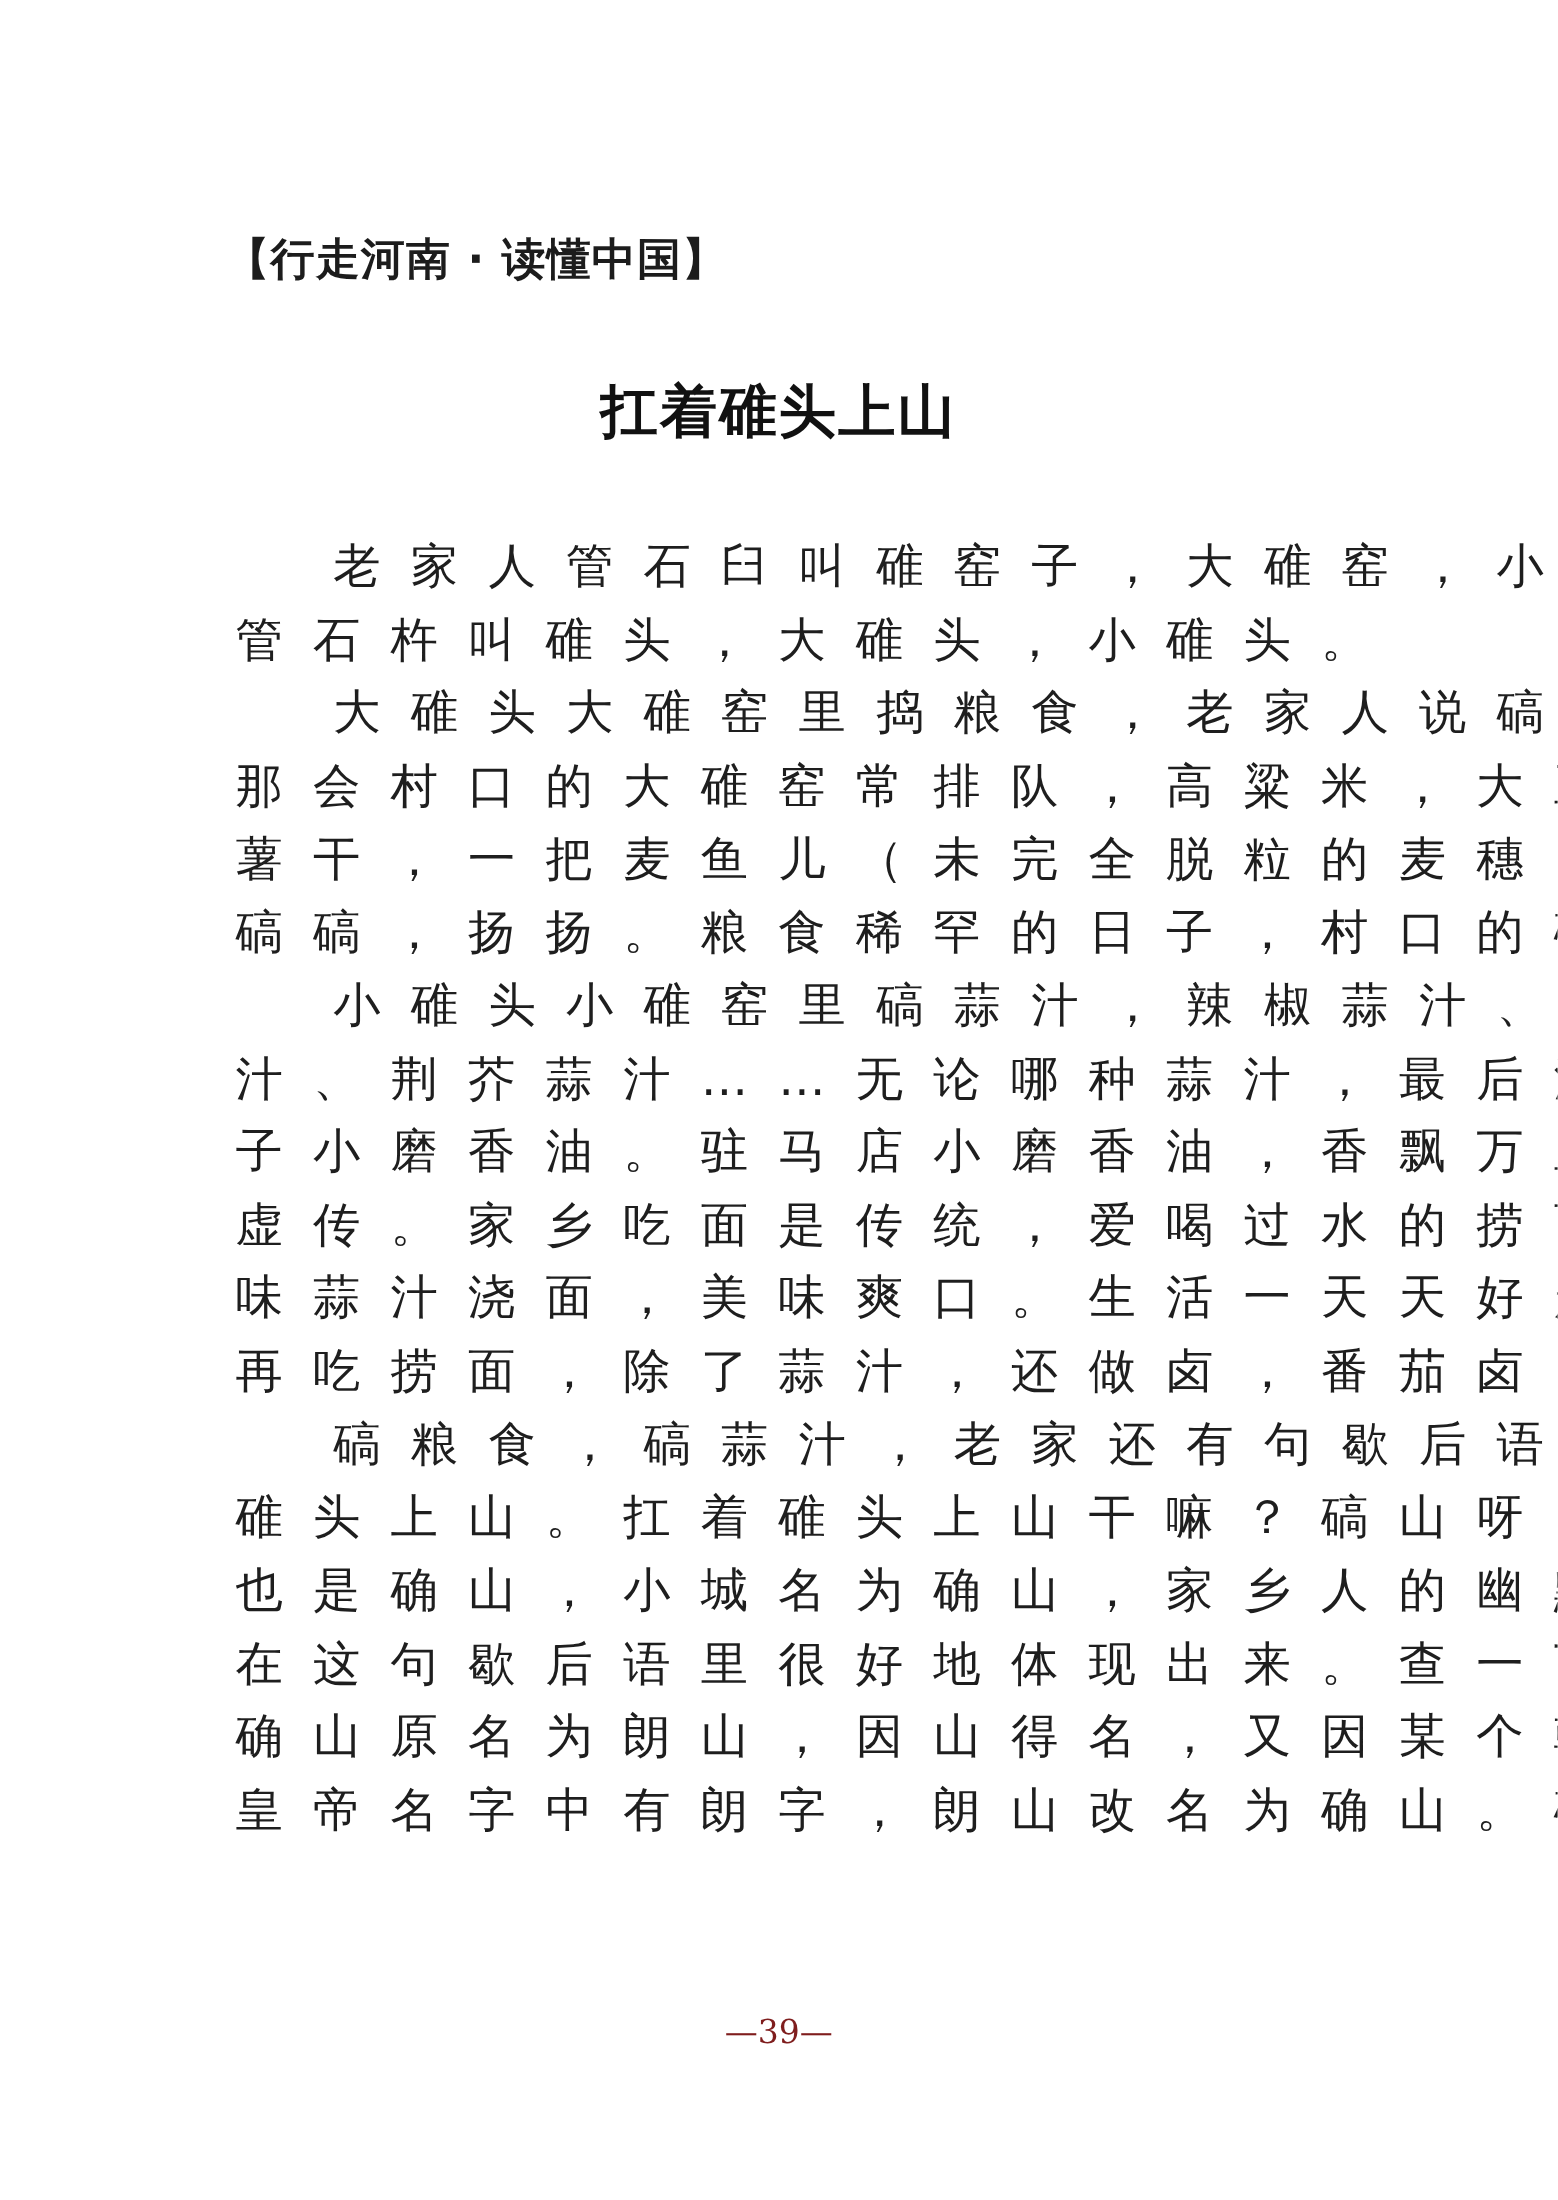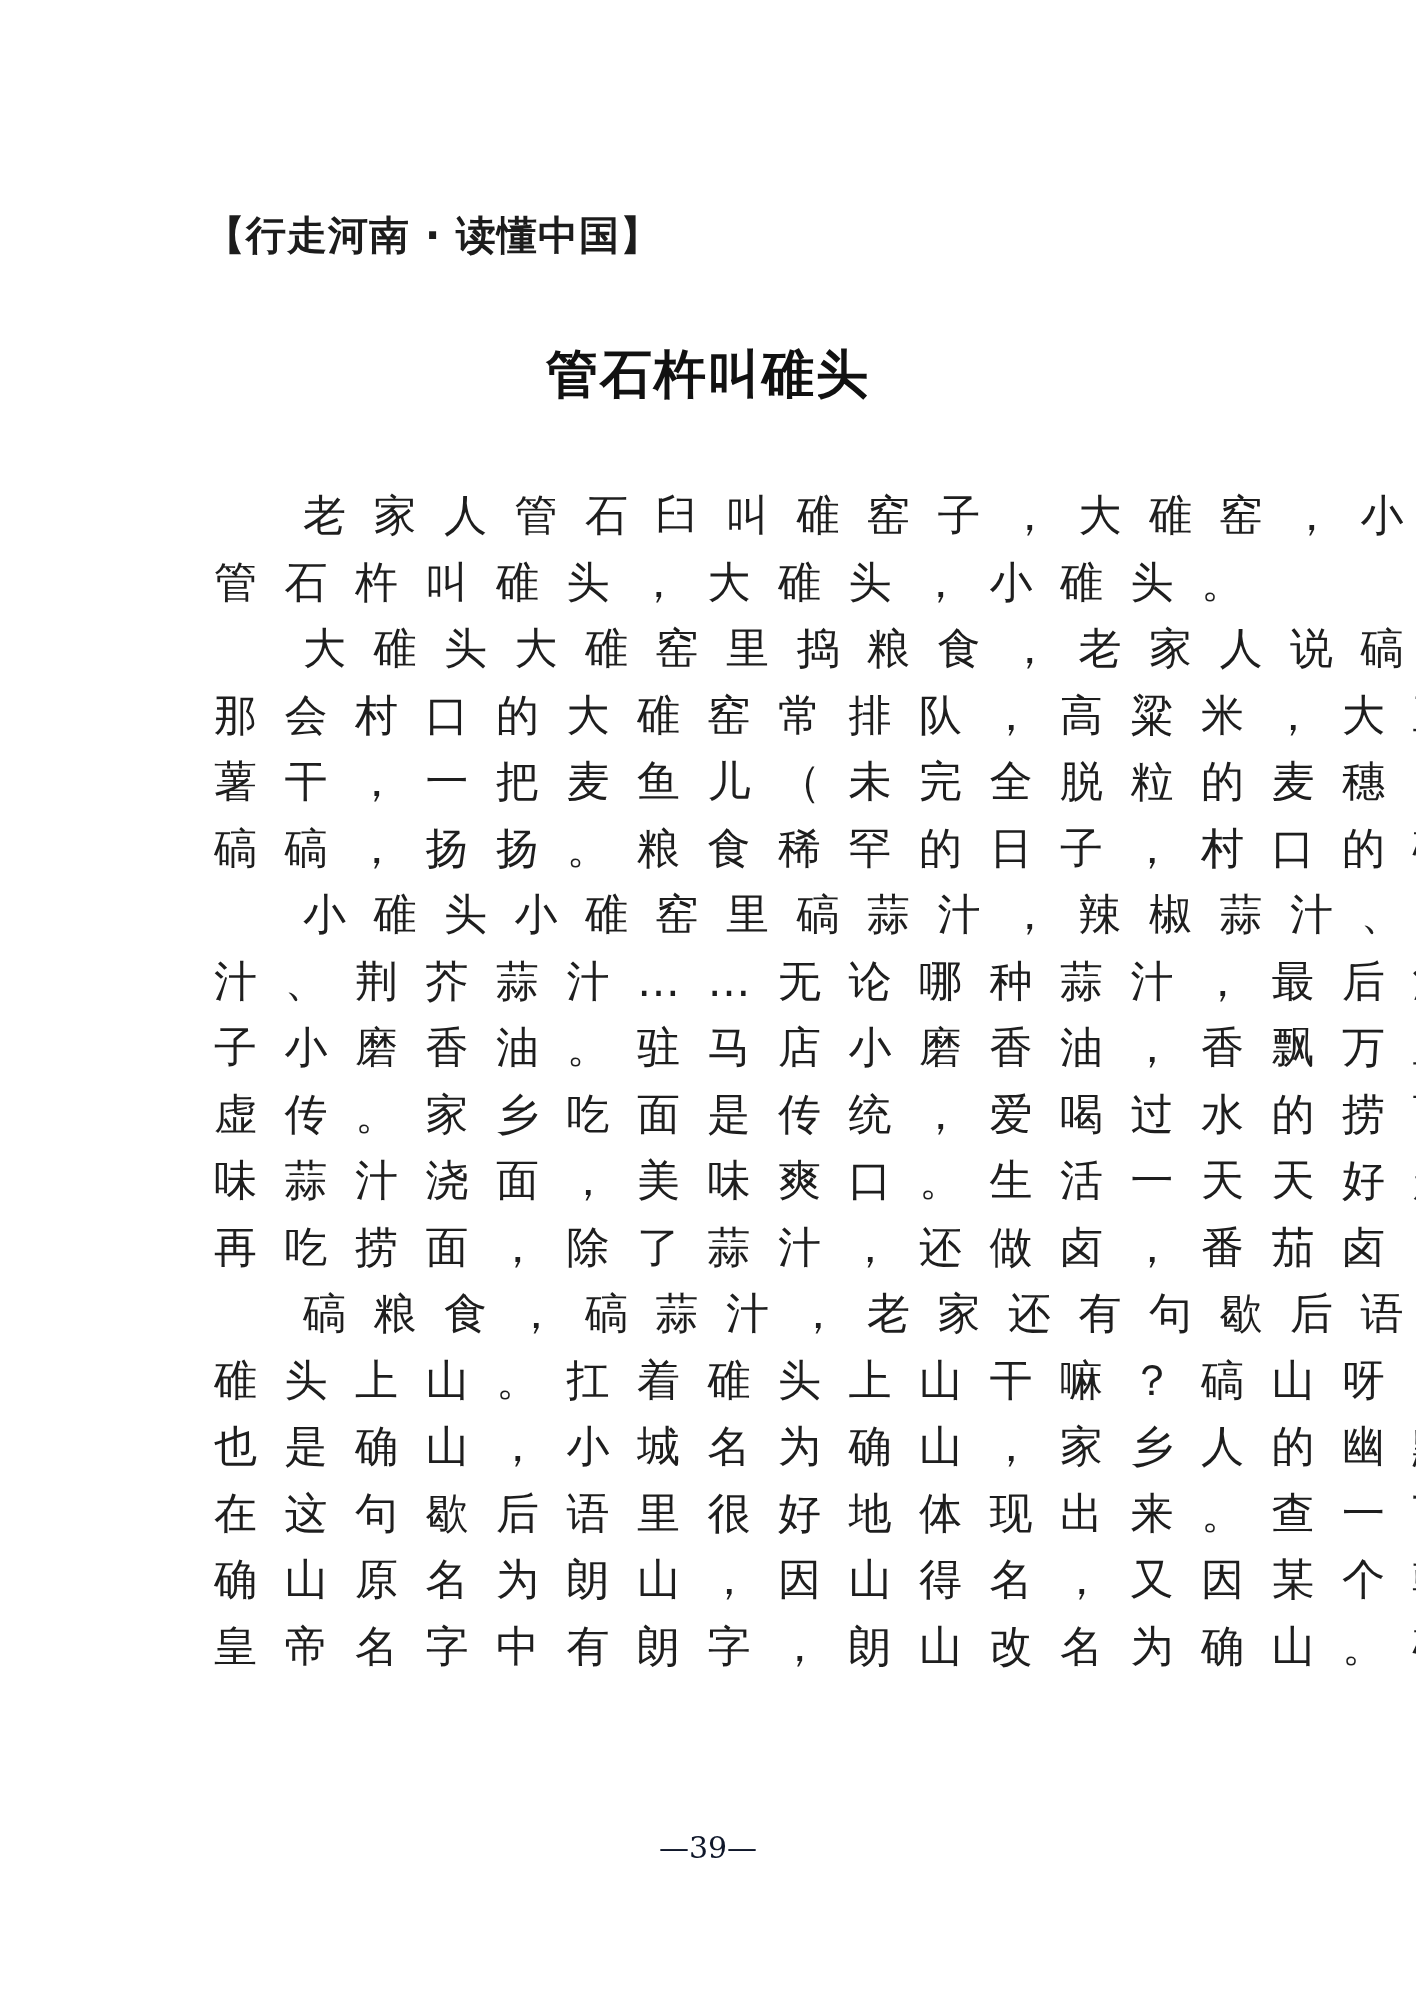--- a/index.html
+++ b/index.html
@@ -75,7 +75,7 @@
 
 <div class="column-tag">【行走河南 · 读懂中国】</div>
 
-<h1 class="article-title" style="margin:0;">管石杵叫碓头</h1>
+<h1 class="article-title" style="margin:0;">扛着碓头上山</h1>
 
 <div class="body-text">
   <span class="line indent">老家人管石臼叫碓窑子，大碓窑，小碓窑。</span>

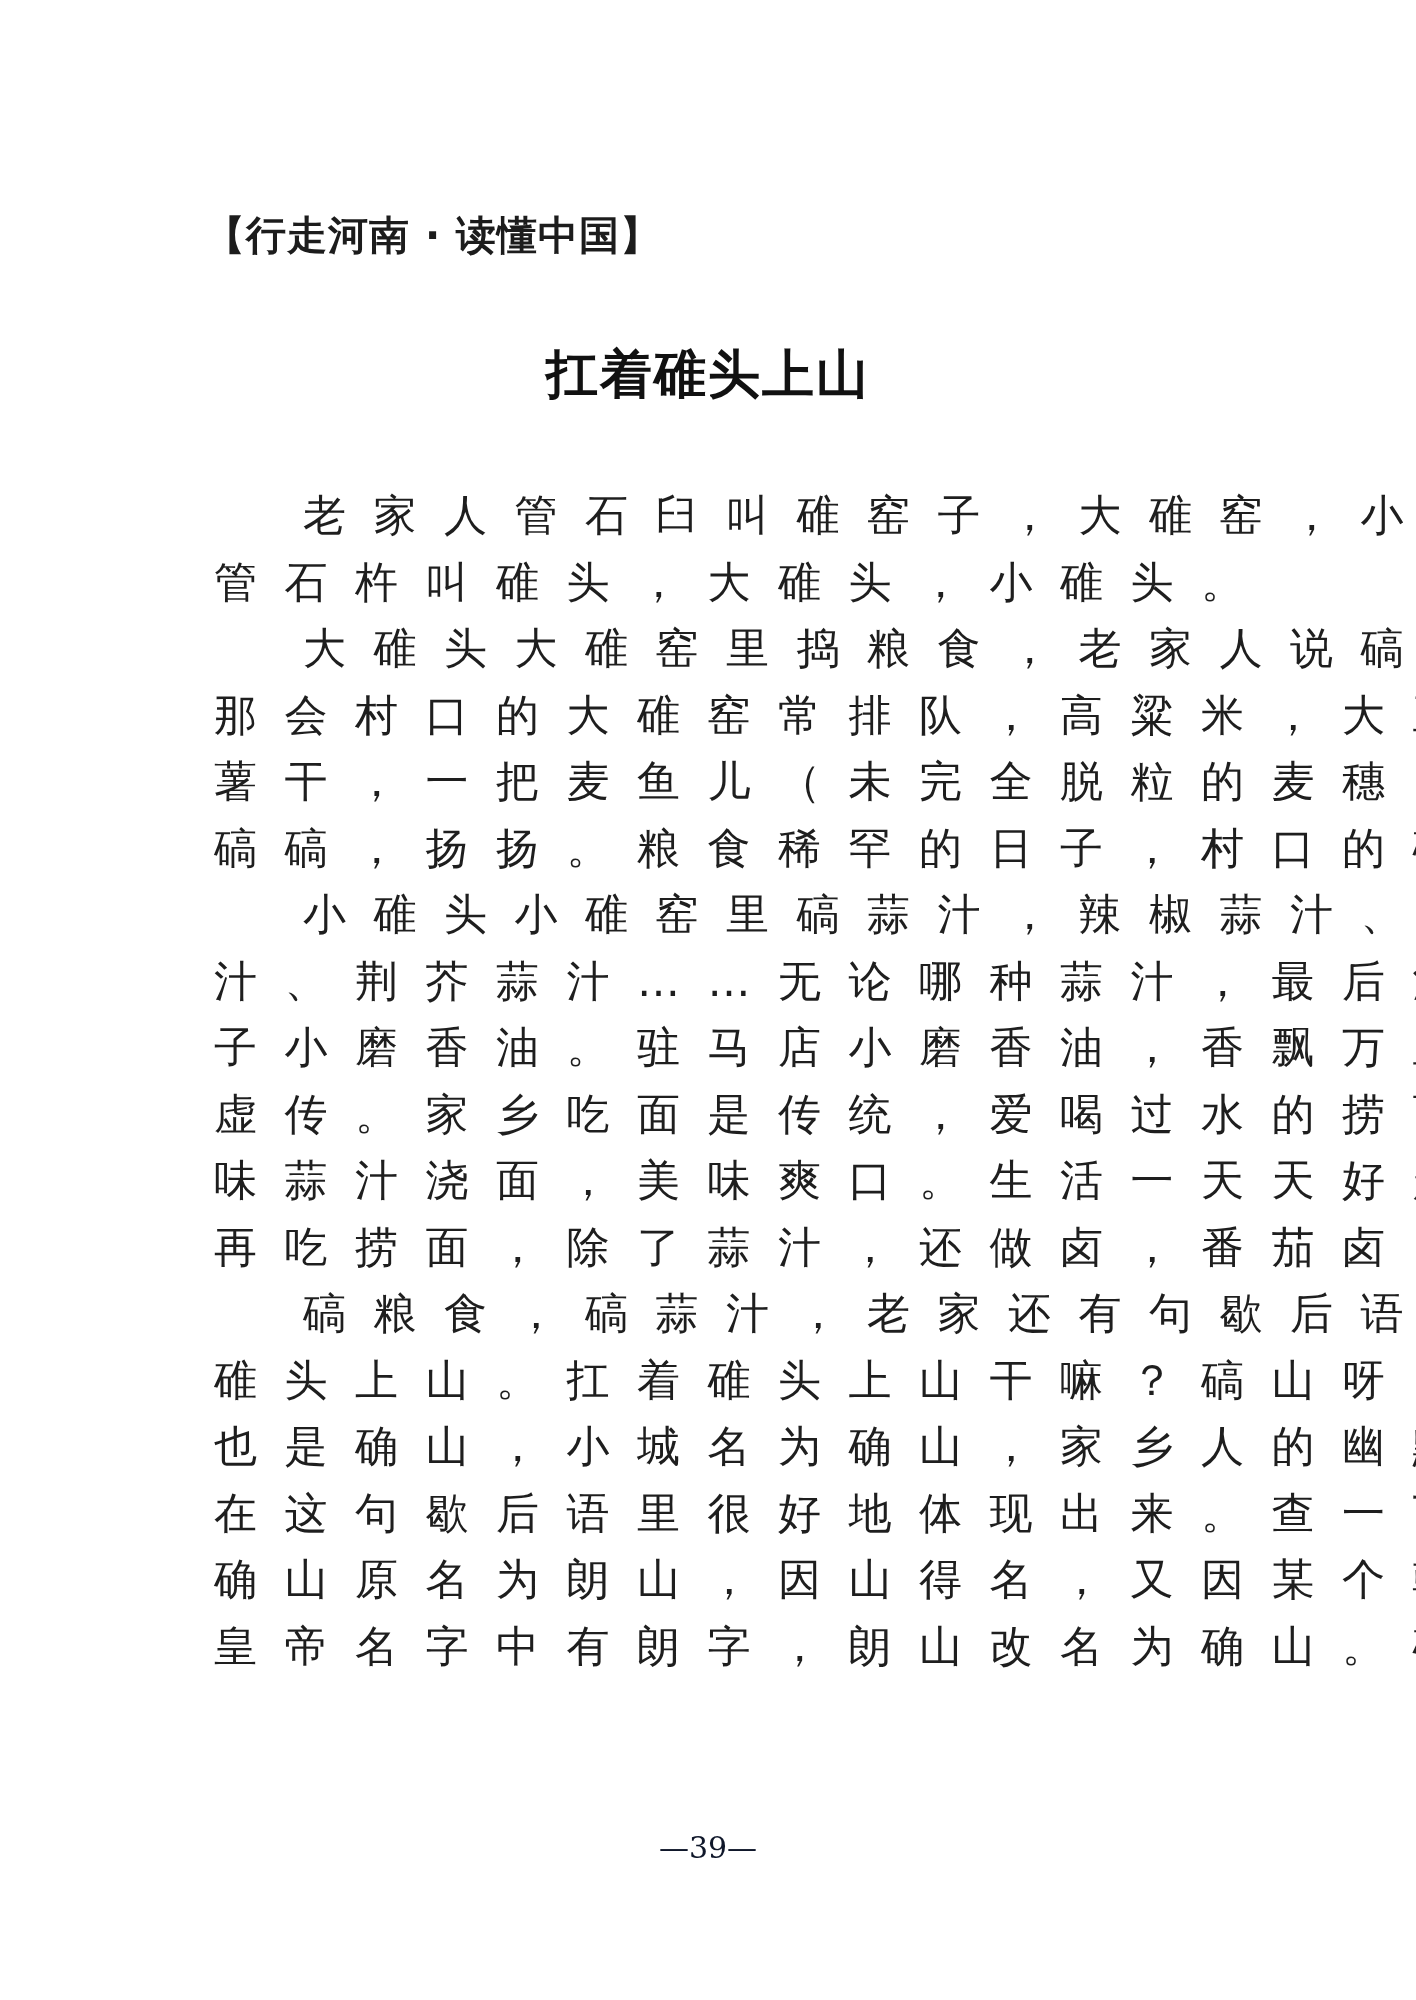--- a/index.html
+++ b/index.html
@@ -67,7 +67,7 @@
       text-align: center;
       font-family: "DejaVu Serif", "Liberation Serif", serif;
       font-size: 30px;
-      color: #0f172a;
+      color: #7f1d1d;
     }
   </style>
 </head>

